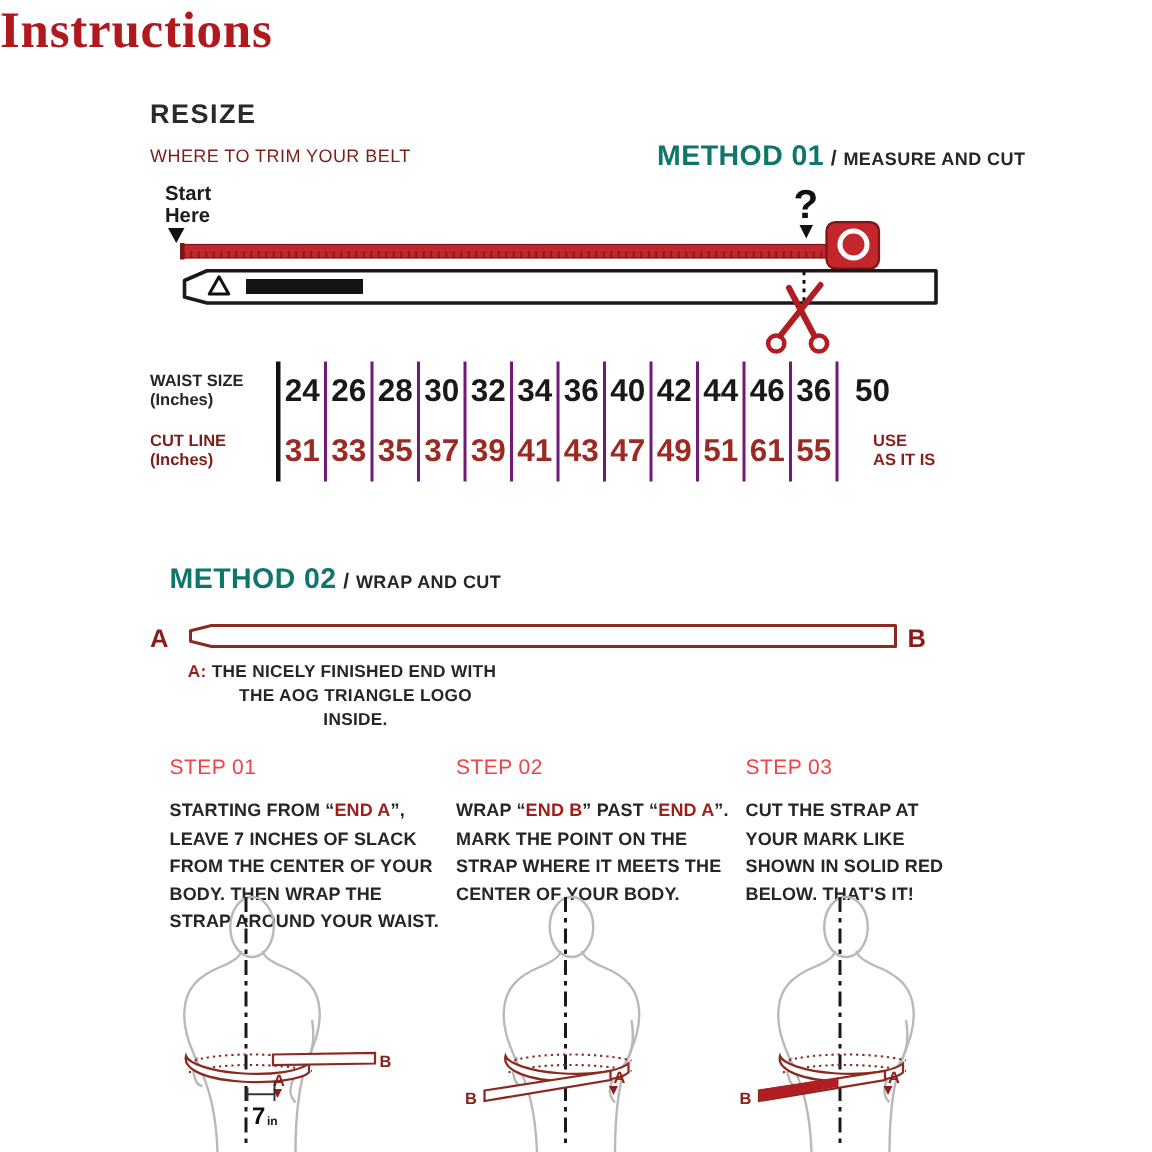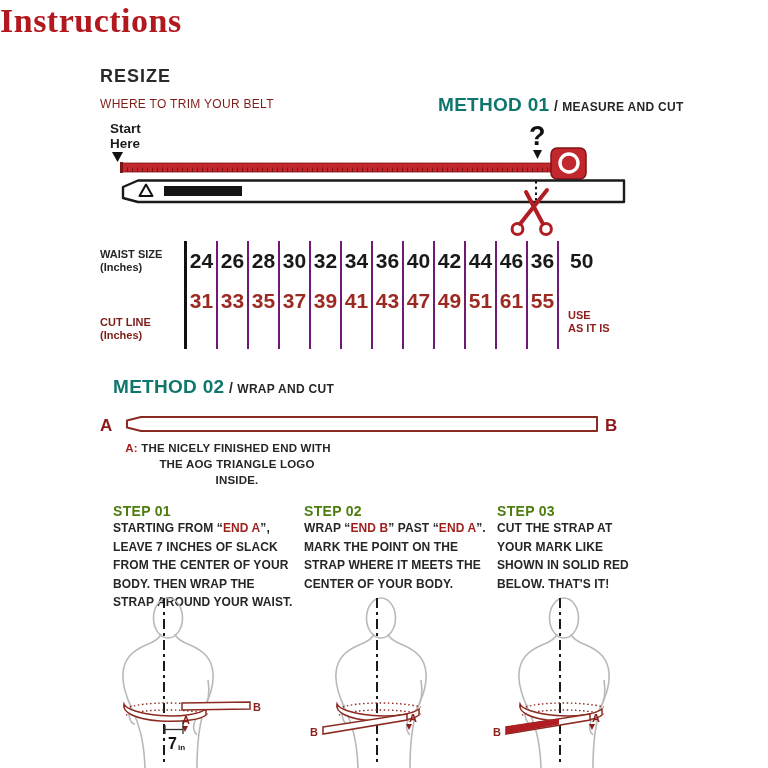--- a/index.html
+++ b/index.html
@@ -36,7 +36,7 @@
   .cv{height:40px;line-height:40px;font-size:21px;font-weight:bold;color:#9c2a22;}
   .tcol.last .wv{padding-left:11px;}
   .cv.use{font-size:11px;line-height:13px;display:flex;flex-direction:column;
-          padding-left:9px;color:#8b1f1b;margin-top:28px;}
+          justify-content:center;padding-left:23px;color:#8b1f1b;}
 
   
   .ab-desc{font-size:11.5px;font-weight:bold;color:#262626;line-height:16px;

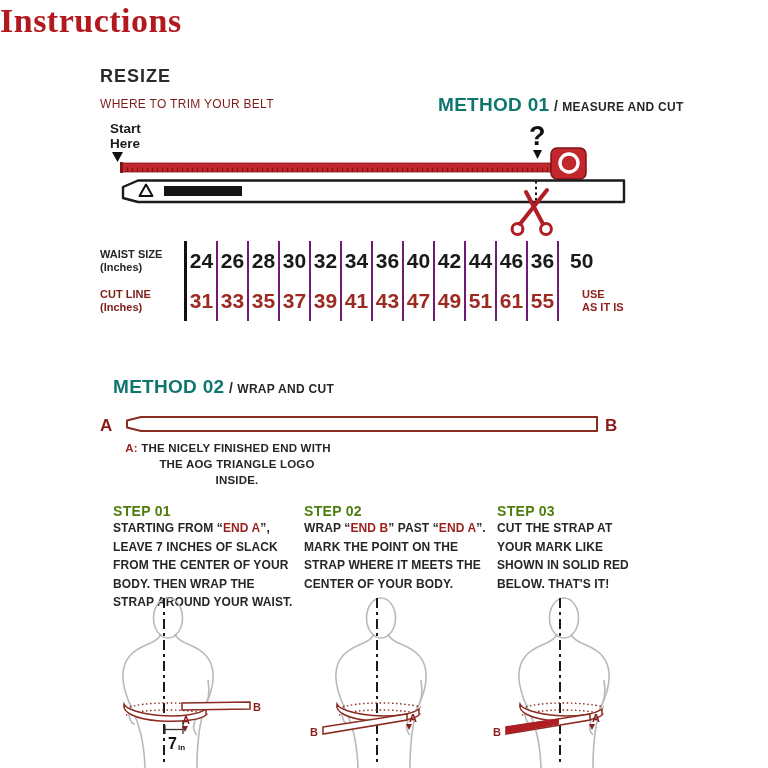--- a/index.html
+++ b/index.html
@@ -47,7 +47,7 @@
 
   
   .step{top:503px;}
-  .step-title{font-size:14px;font-weight:bold;color:#4d7c0f;letter-spacing:.3px;margin-bottom:0;}
+  .step-title{font-size:14px;font-weight:normal;color:#ef4444;letter-spacing:.3px;margin-bottom:12px;}
   .step-body{margin:0;font-size:12px;font-weight:bold;color:#262626;line-height:18.5px;letter-spacing:.1px;}
 </style>
 </head>

